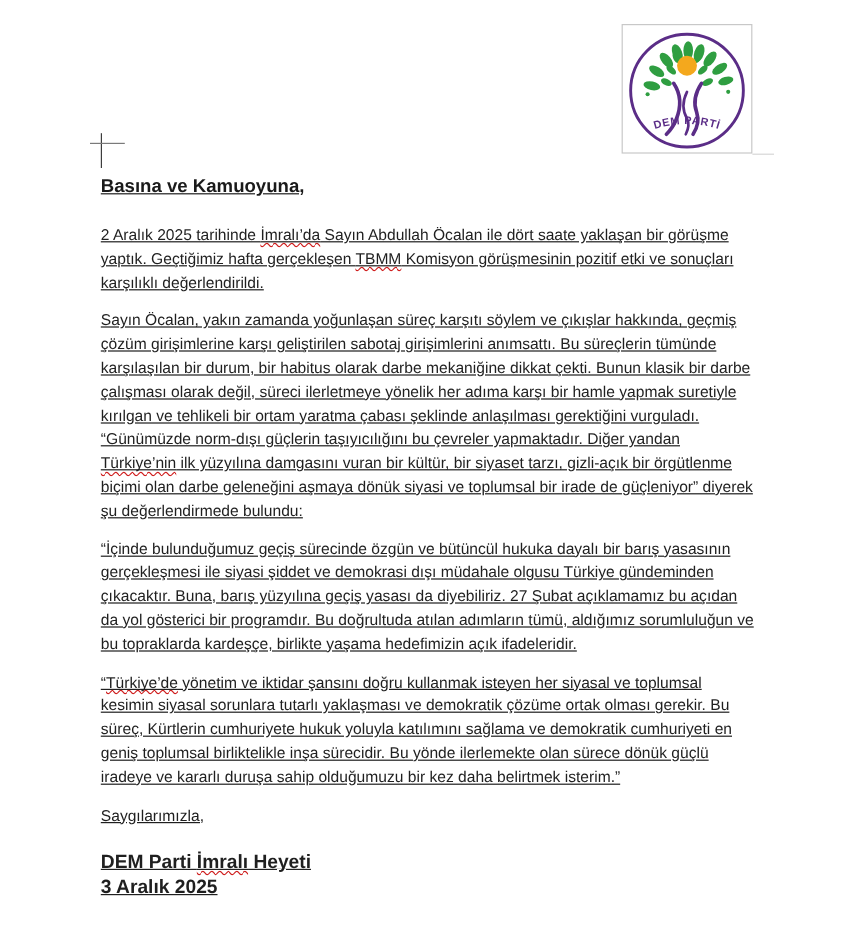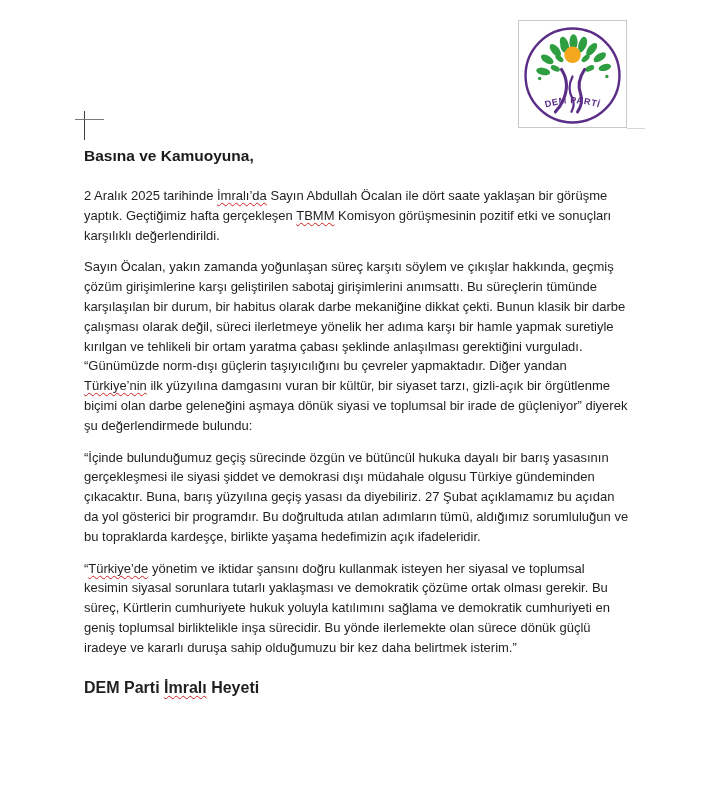--- a/index.html
+++ b/index.html
@@ -26,7 +26,7 @@
   .frame-tick { position:absolute; left:627px; top:128px; width:18px; height:1px; background:#d6d6d6; }
   
   .content {
-    position:absolute; left:84px; top:146px; width:546px;
+    position:absolute; left:84px; top:146px; width:546px;text-decoration:underline;
   }
   .heading {
     font-size:15.5px; font-weight:bold; color:#1a1a1a;

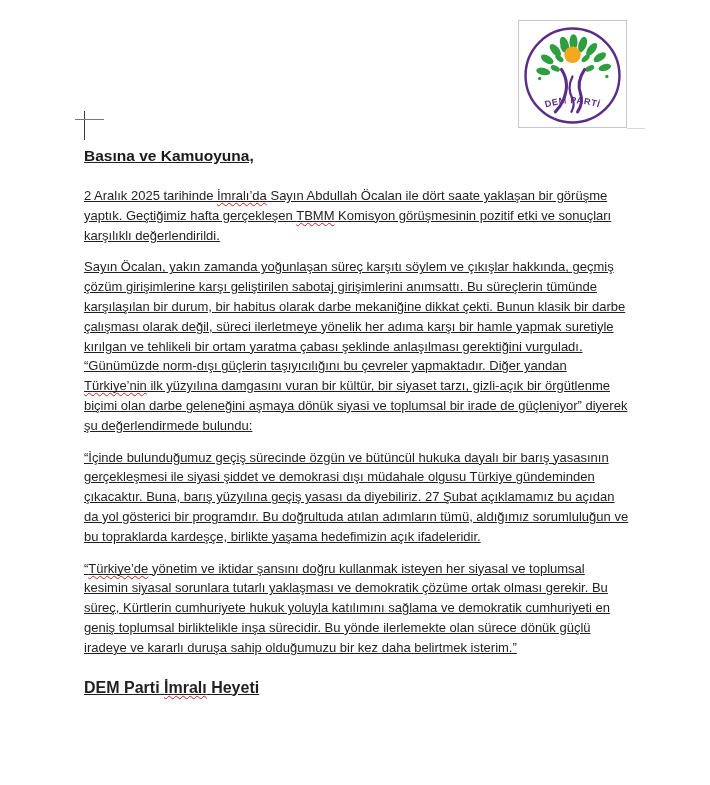--- a/index.html
+++ b/index.html
@@ -111,6 +111,7 @@
 
     <p class="para"><span>“</span><span class="sq">Türkiye’de</span><span> yönetim ve iktidar şansını doğru kullanmak isteyen her siyasal ve toplumsal kesimin siyasal sorunlara tutarlı yaklaşması ve demokratik çözüme ortak olması gerekir. Bu süreç, Kürtlerin cumhuriyete hukuk yoluyla katılımını sağlama ve demokratik cumhuriyeti en geniş toplumsal birliktelikle inşa sürecidir. Bu yönde ilerlemekte olan sürece dönük güçlü iradeye ve kararlı duruşa sahip olduğumuzu bir kez daha belirtmek isterim.”</span></p>
 
+    <p class="para closing">Saygılarımızla,</p>
 
     <div class="sig">
       <div><span>DEM Parti </span><span class="sq">İmralı</span><span> Heyeti</span></div>

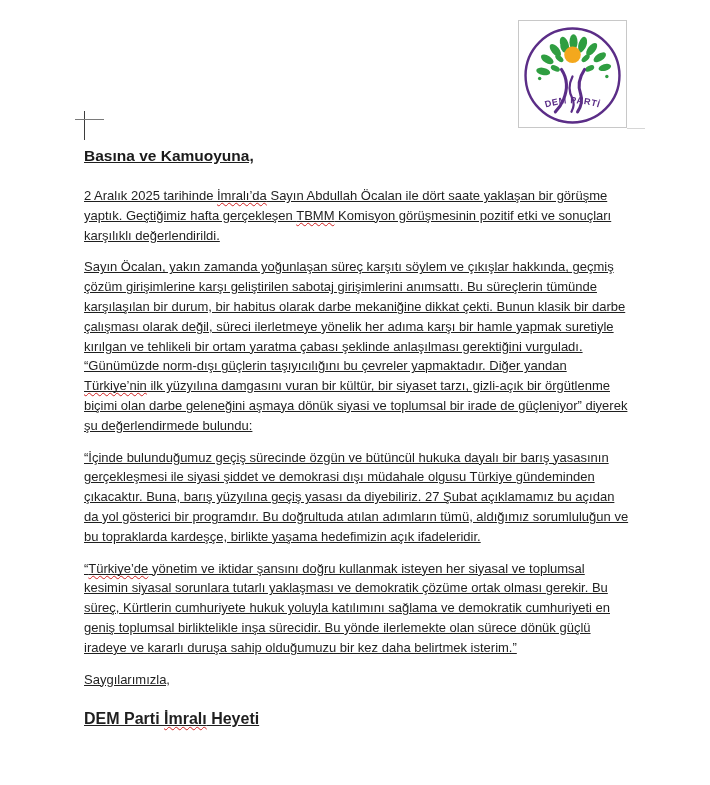--- a/index.html
+++ b/index.html
@@ -115,6 +115,7 @@
 
     <div class="sig">
       <div><span>DEM Parti </span><span class="sq">İmralı</span><span> Heyeti</span></div>
+      <div>3 Aralık 2025</div>
     </div>
   </div>
 

